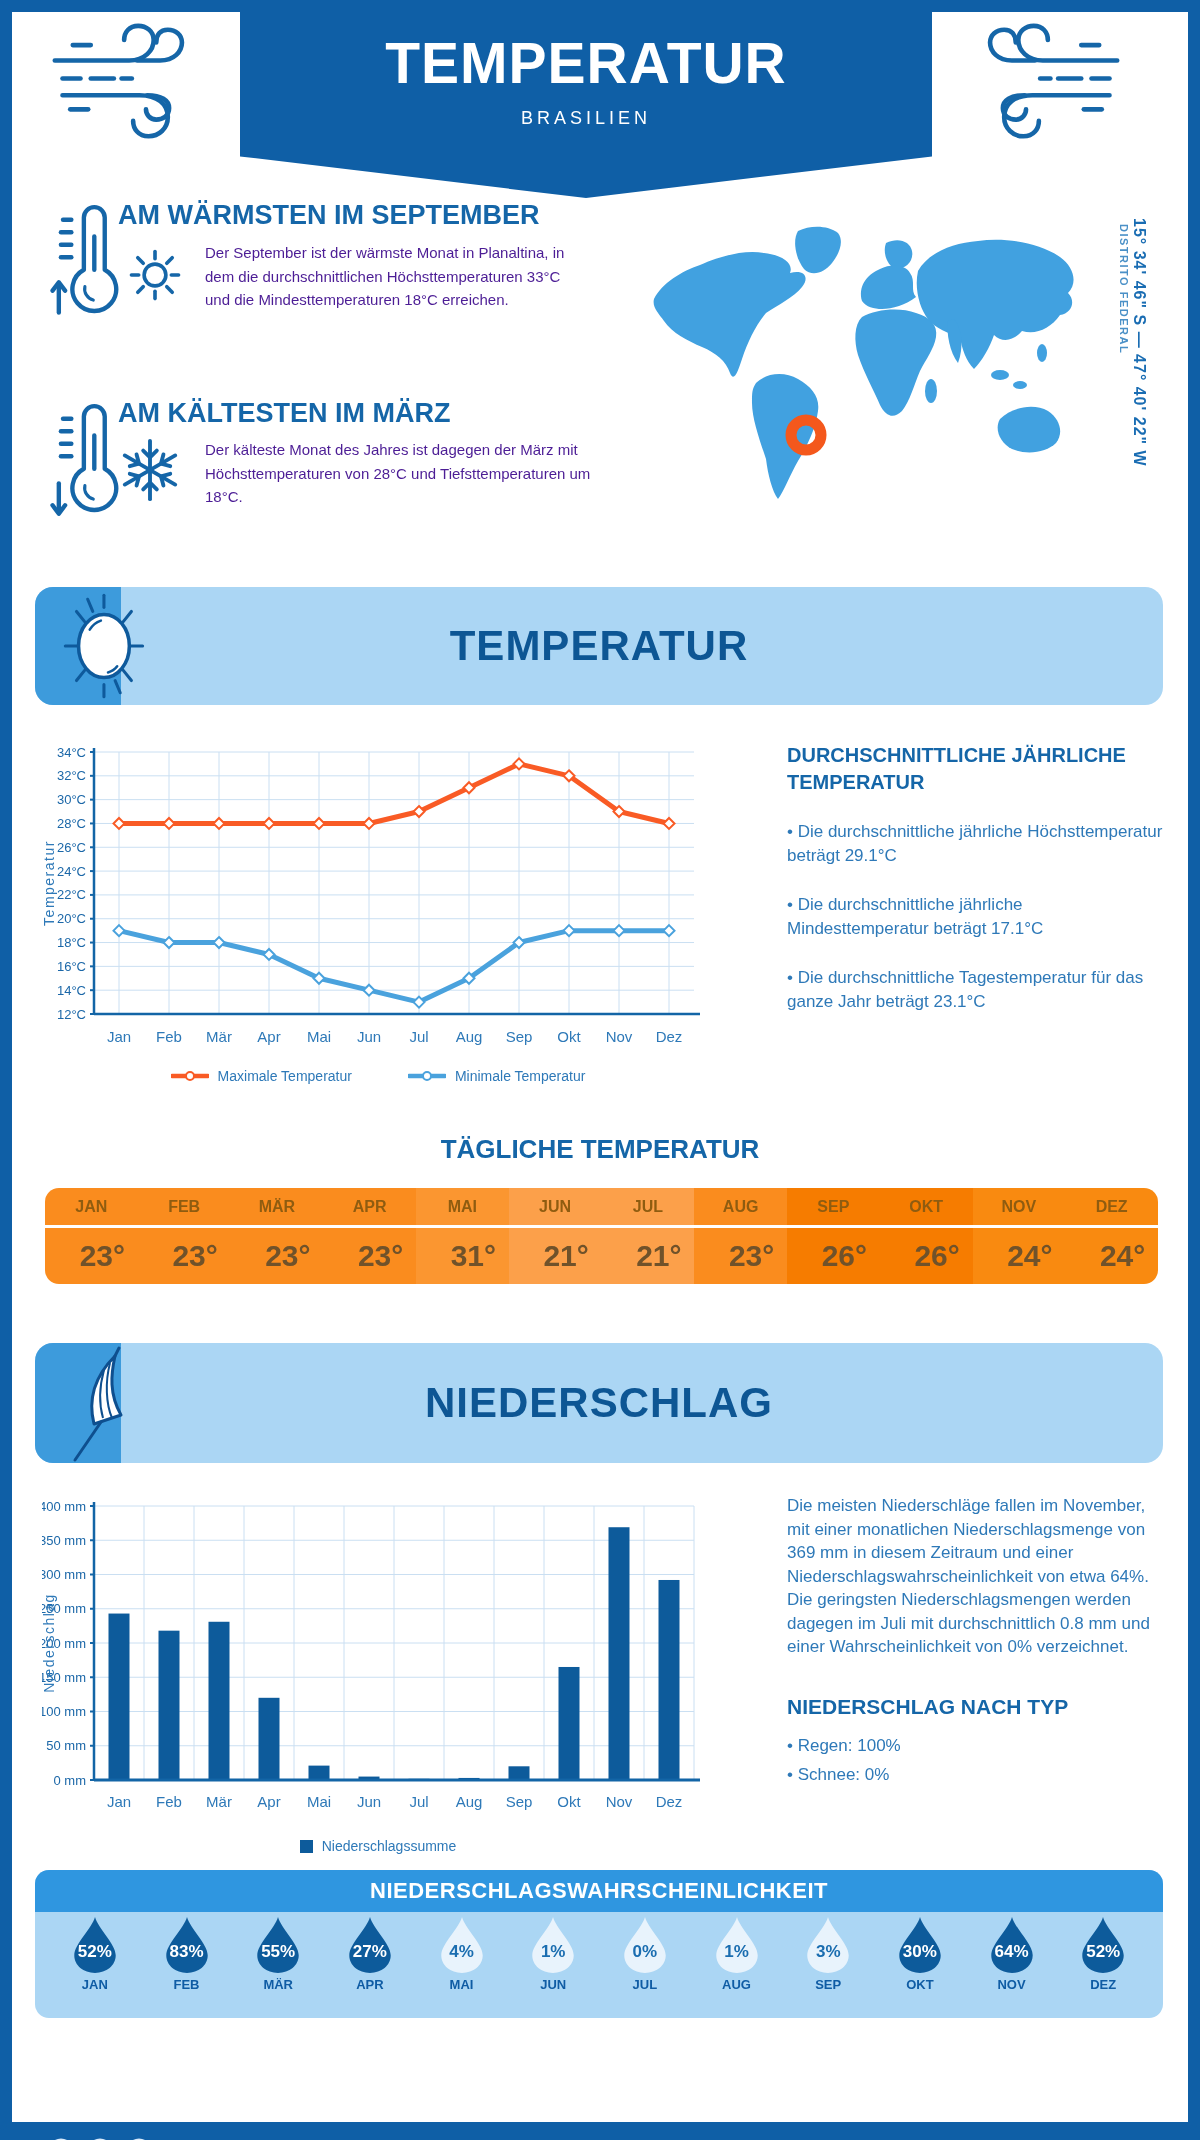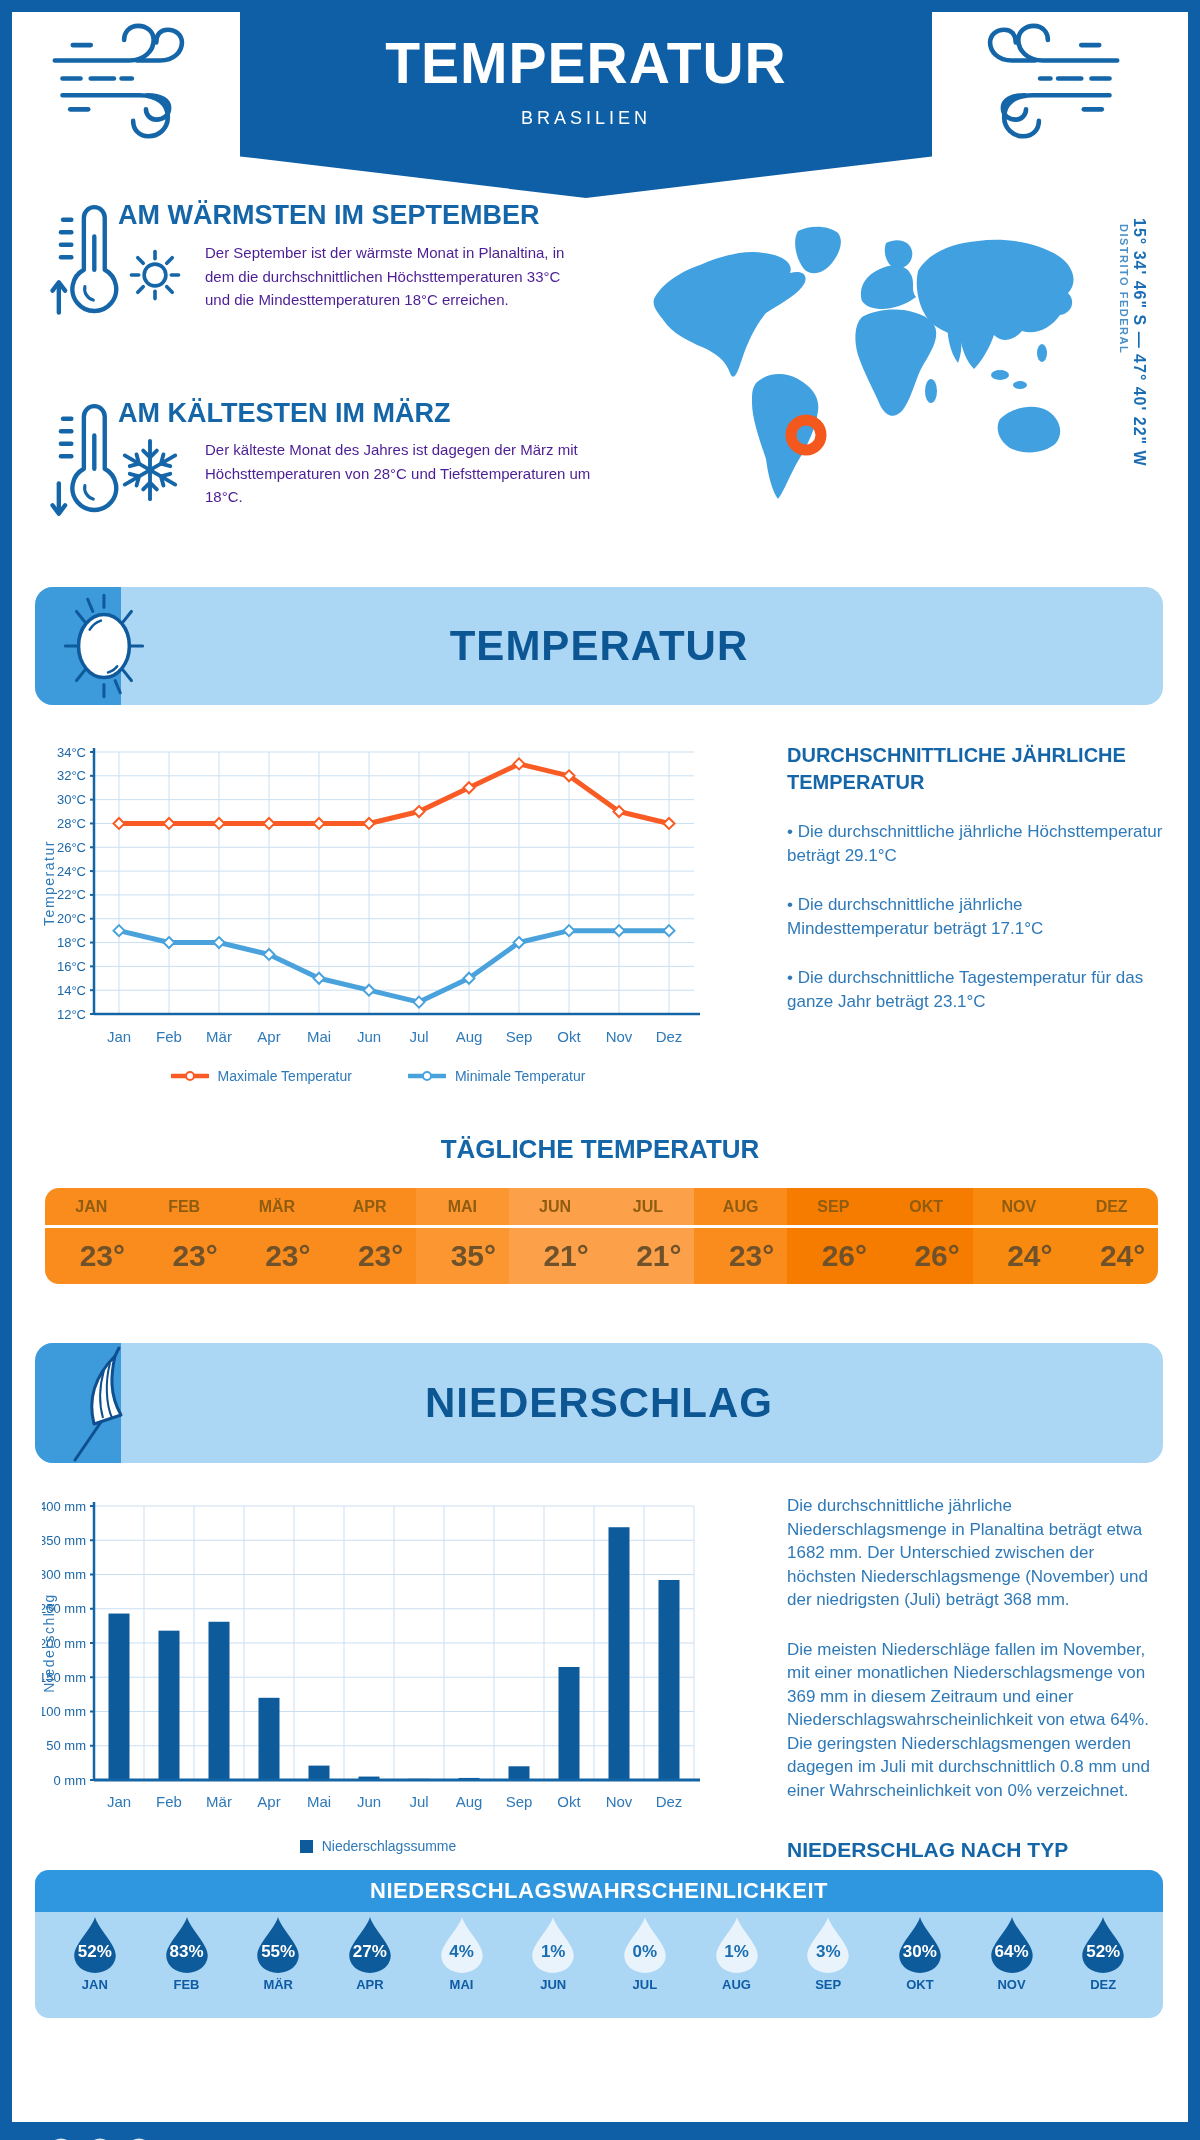--- a/index.html
+++ b/index.html
@@ -348,7 +348,7 @@
         <div class="tbl-cell" style="background: rgb(250, 140, 30);">23°</div>
         <div class="tbl-cell" style="background: rgb(250, 140, 30);">23°</div>
         <div class="tbl-cell" style="background: rgb(250, 140, 30);">23°</div>
-        <div class="tbl-cell" style="background: rgb(251, 150, 48);">35°</div>
+        <div class="tbl-cell" style="background: rgb(251, 150, 48);">31°</div>
         <div class="tbl-cell" style="background: rgb(252, 160, 74);">21°</div>
         <div class="tbl-cell" style="background: rgb(252, 160, 74);">21°</div>
         <div class="tbl-cell" style="background: rgb(250, 140, 30);">23°</div>

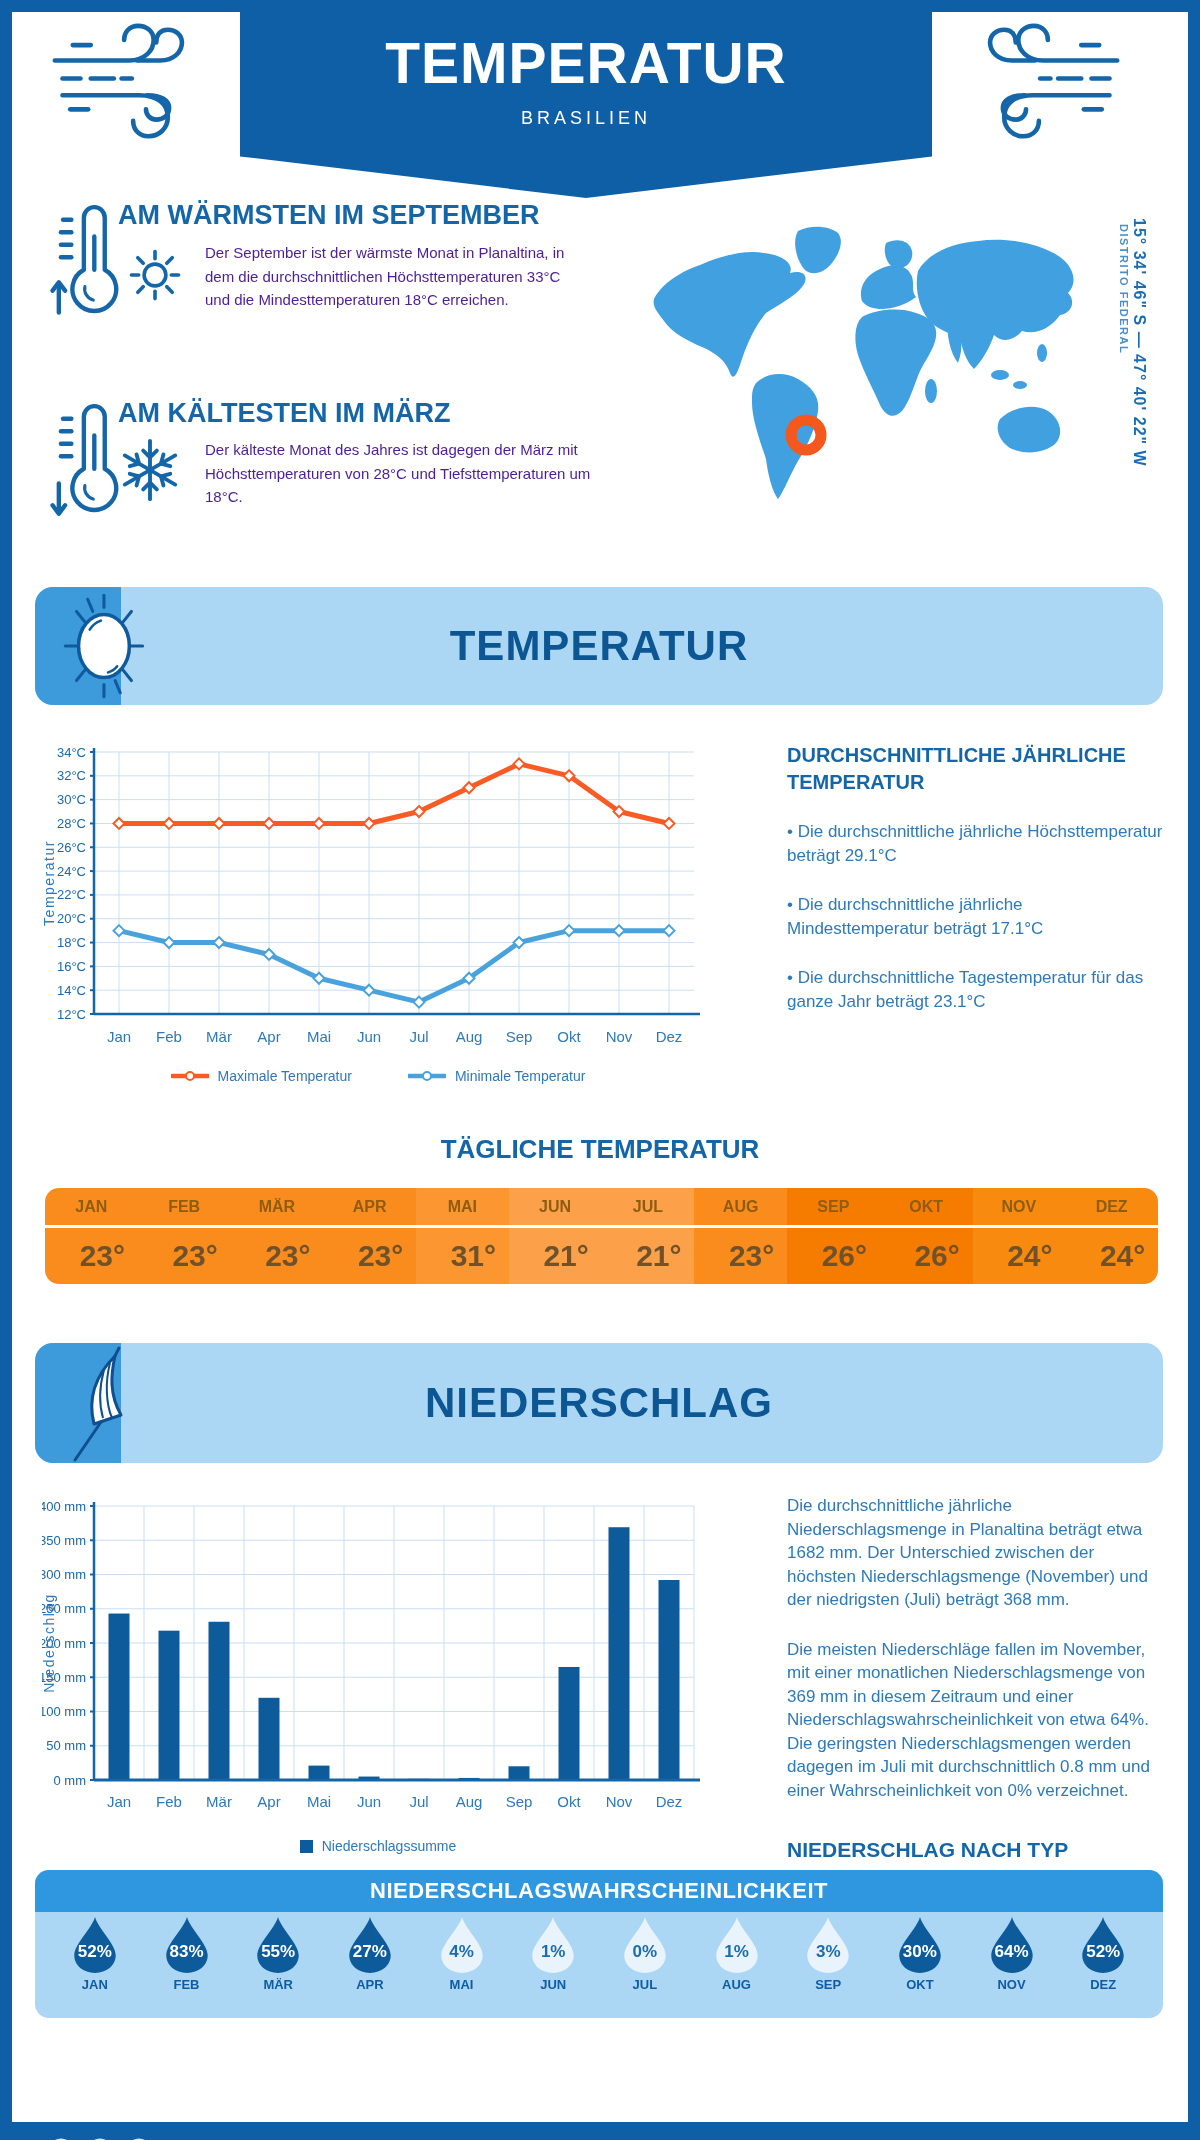--- a/index.html
+++ b/index.html
@@ -448,7 +448,6 @@
     </div>
 
   <div class="abs" style="left:787px;top:1494px;width:380px;">
-    <div class="aside-p">Die durchschnittliche jährliche Niederschlagsmenge in Planaltina beträgt etwa 1682 mm. Der Unterschied zwischen der höchsten Niederschlagsmenge (November) und der niedrigsten (Juli) beträgt 368 mm.</div>
     <div class="aside-p">Die meisten Niederschläge fallen im November, mit einer monatlichen Niederschlagsmenge von 369 mm in diesem Zeitraum und einer Niederschlagswahrscheinlichkeit von etwa 64%. Die geringsten Niederschlagsmengen werden dagegen im Juli mit durchschnittlich 0.8 mm und einer Wahrscheinlichkeit von 0% verzeichnet.</div>
     <div class="aside-h" style="margin:34px 0 14px;font-size:21px;">NIEDERSCHLAG NACH TYP</div>
     <div class="aside-p" style="margin-bottom:6px;">• Regen: 100%</div>

